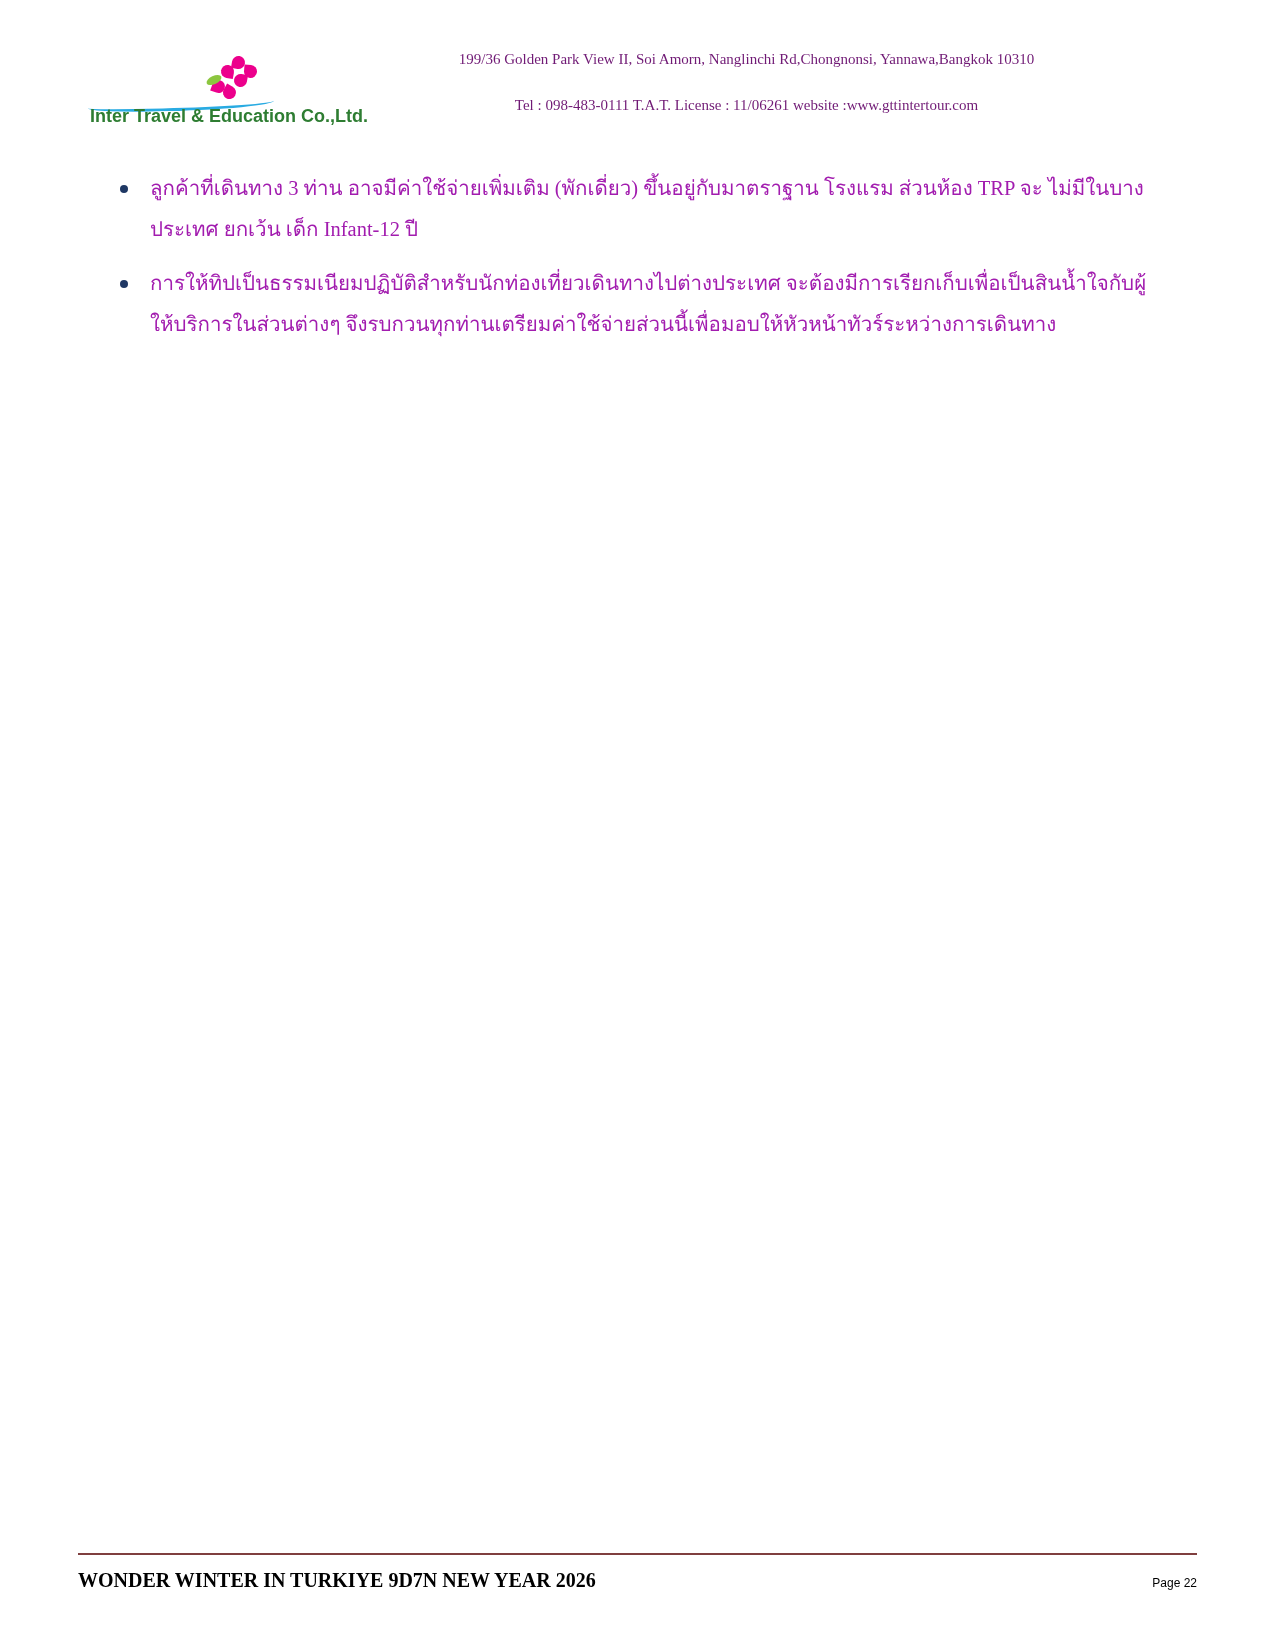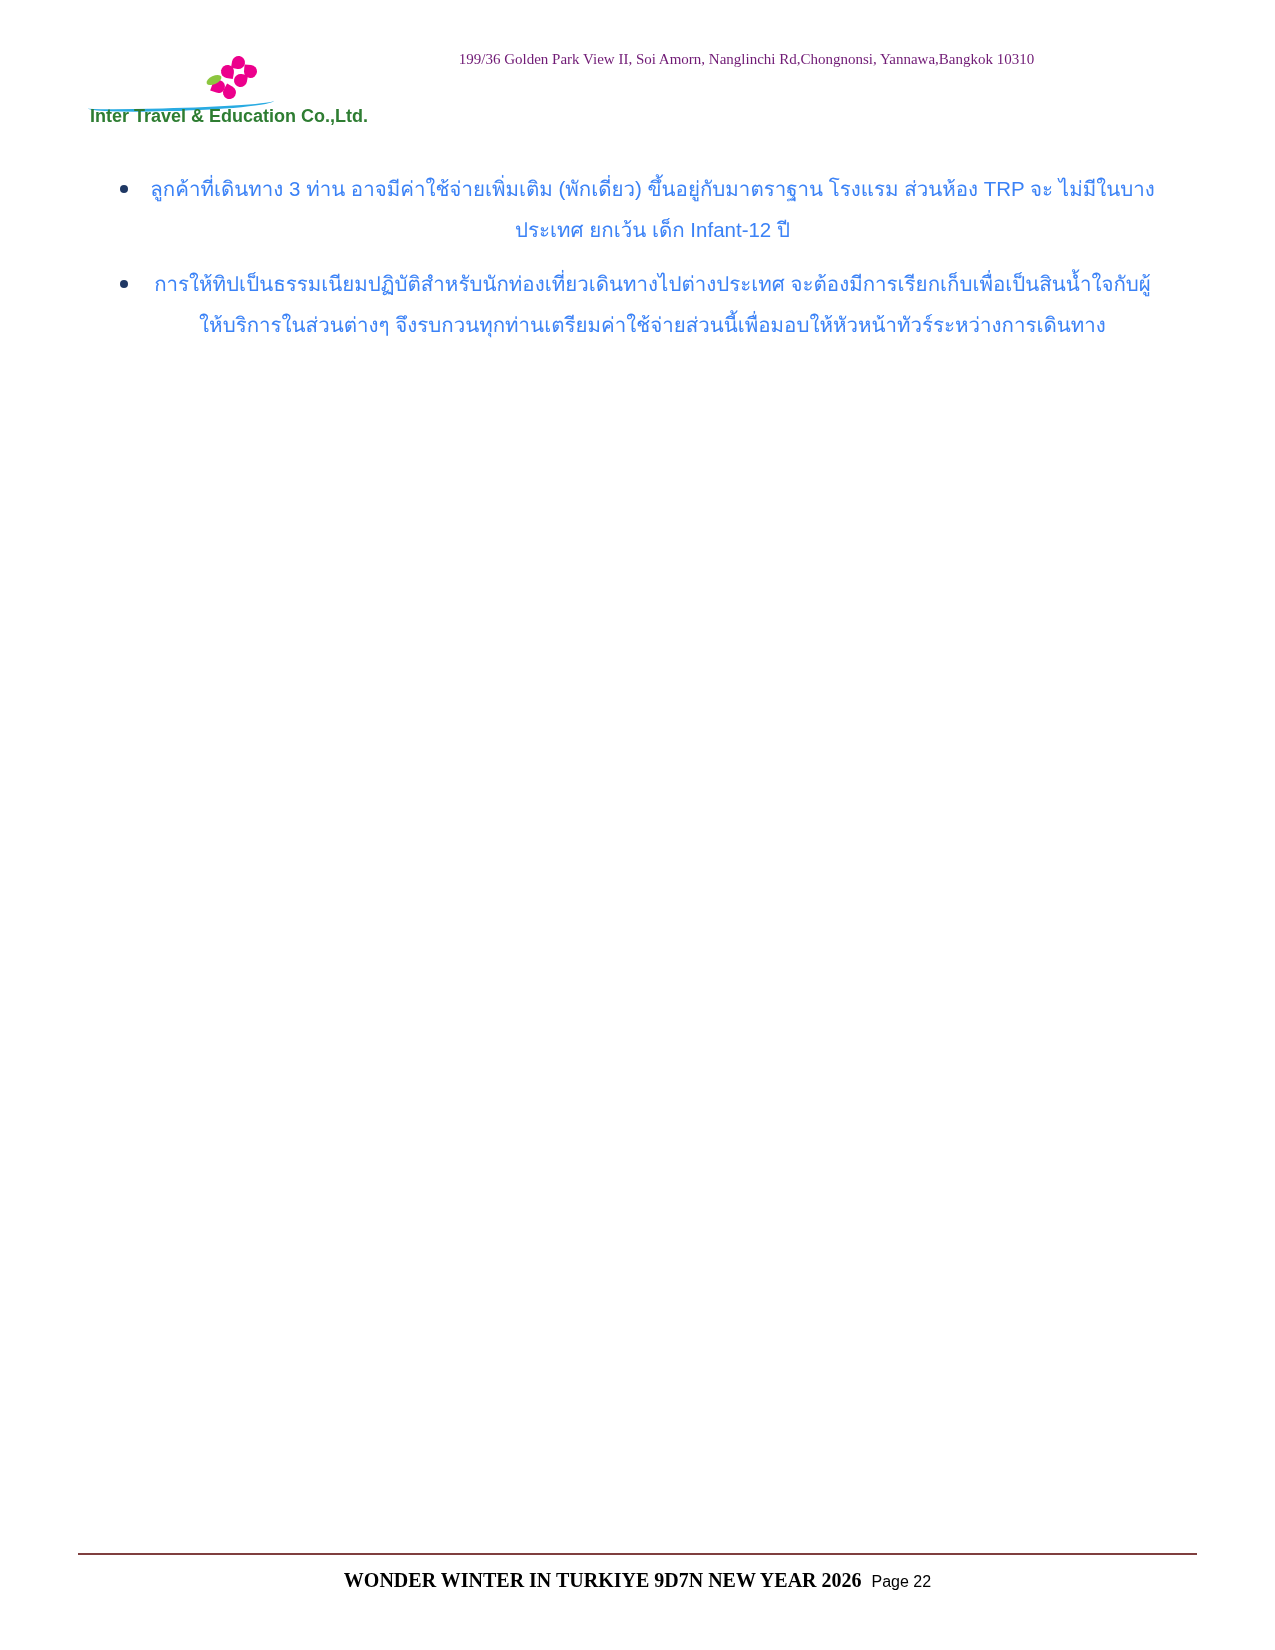--- a/index.html
+++ b/index.html
@@ -202,6 +202,7 @@
 
     <div class="header-lines">
       <div class="header-line">199/36 Golden Park View II, Soi Amorn, Nanglinchi Rd,Chongnonsi, Yannawa,Bangkok 10310</div>
+      <div class="header-line">Tel : 098-483-0111 T.A.T. License : 11/06261 website :www.gttintertour.com</div>
     </div>
   </div>
 

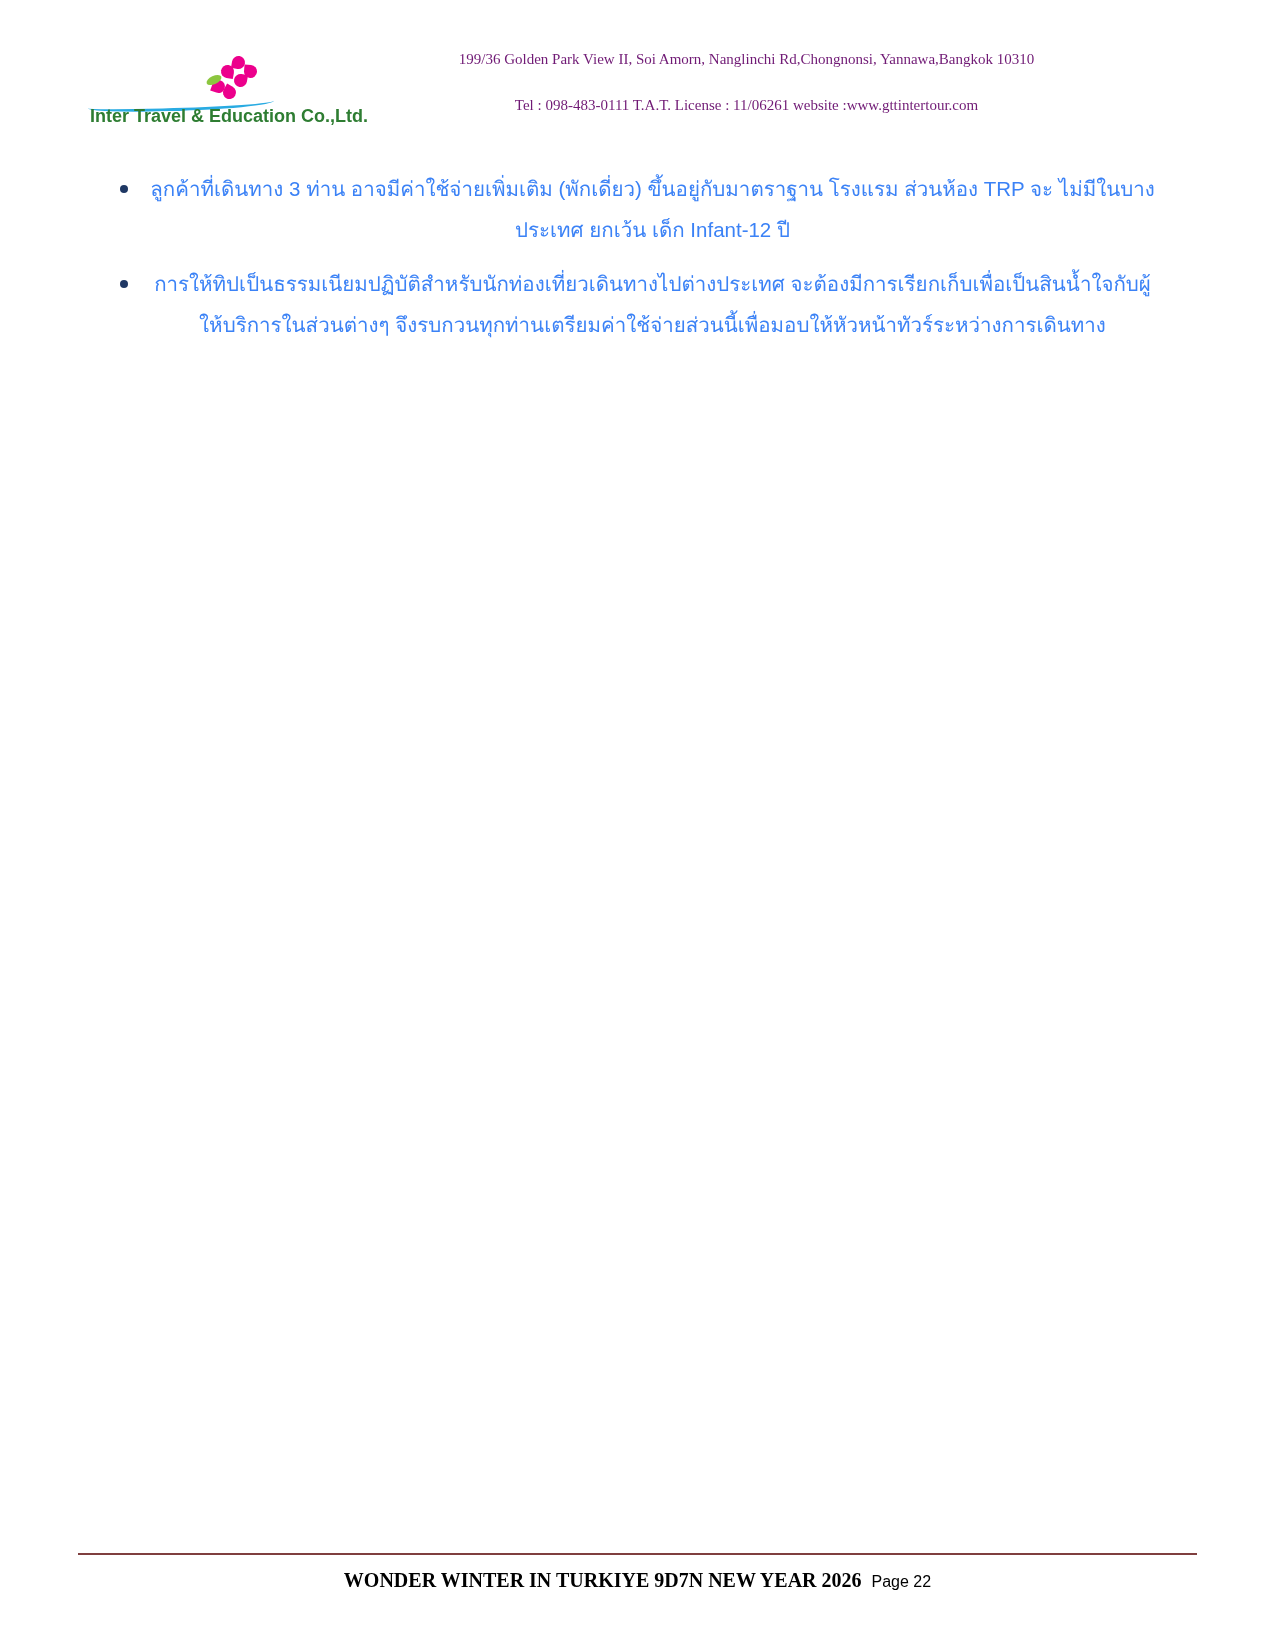--- a/index.html
+++ b/index.html
@@ -128,11 +128,11 @@
     position: relative;
     padding-left: 38px;
     margin-bottom: 13px;
-    font-family: Liberation Sans, sans-serif;
+    font-family: Liberation Serif, serif;
     font-size: 20.5px;
     line-height: 41px;
-    color: #3b82f6;
-    text-align: center;
+    color: #a21caf;
+    text-align: left;
   }
   ul.bullets > li::before {
     content: "";

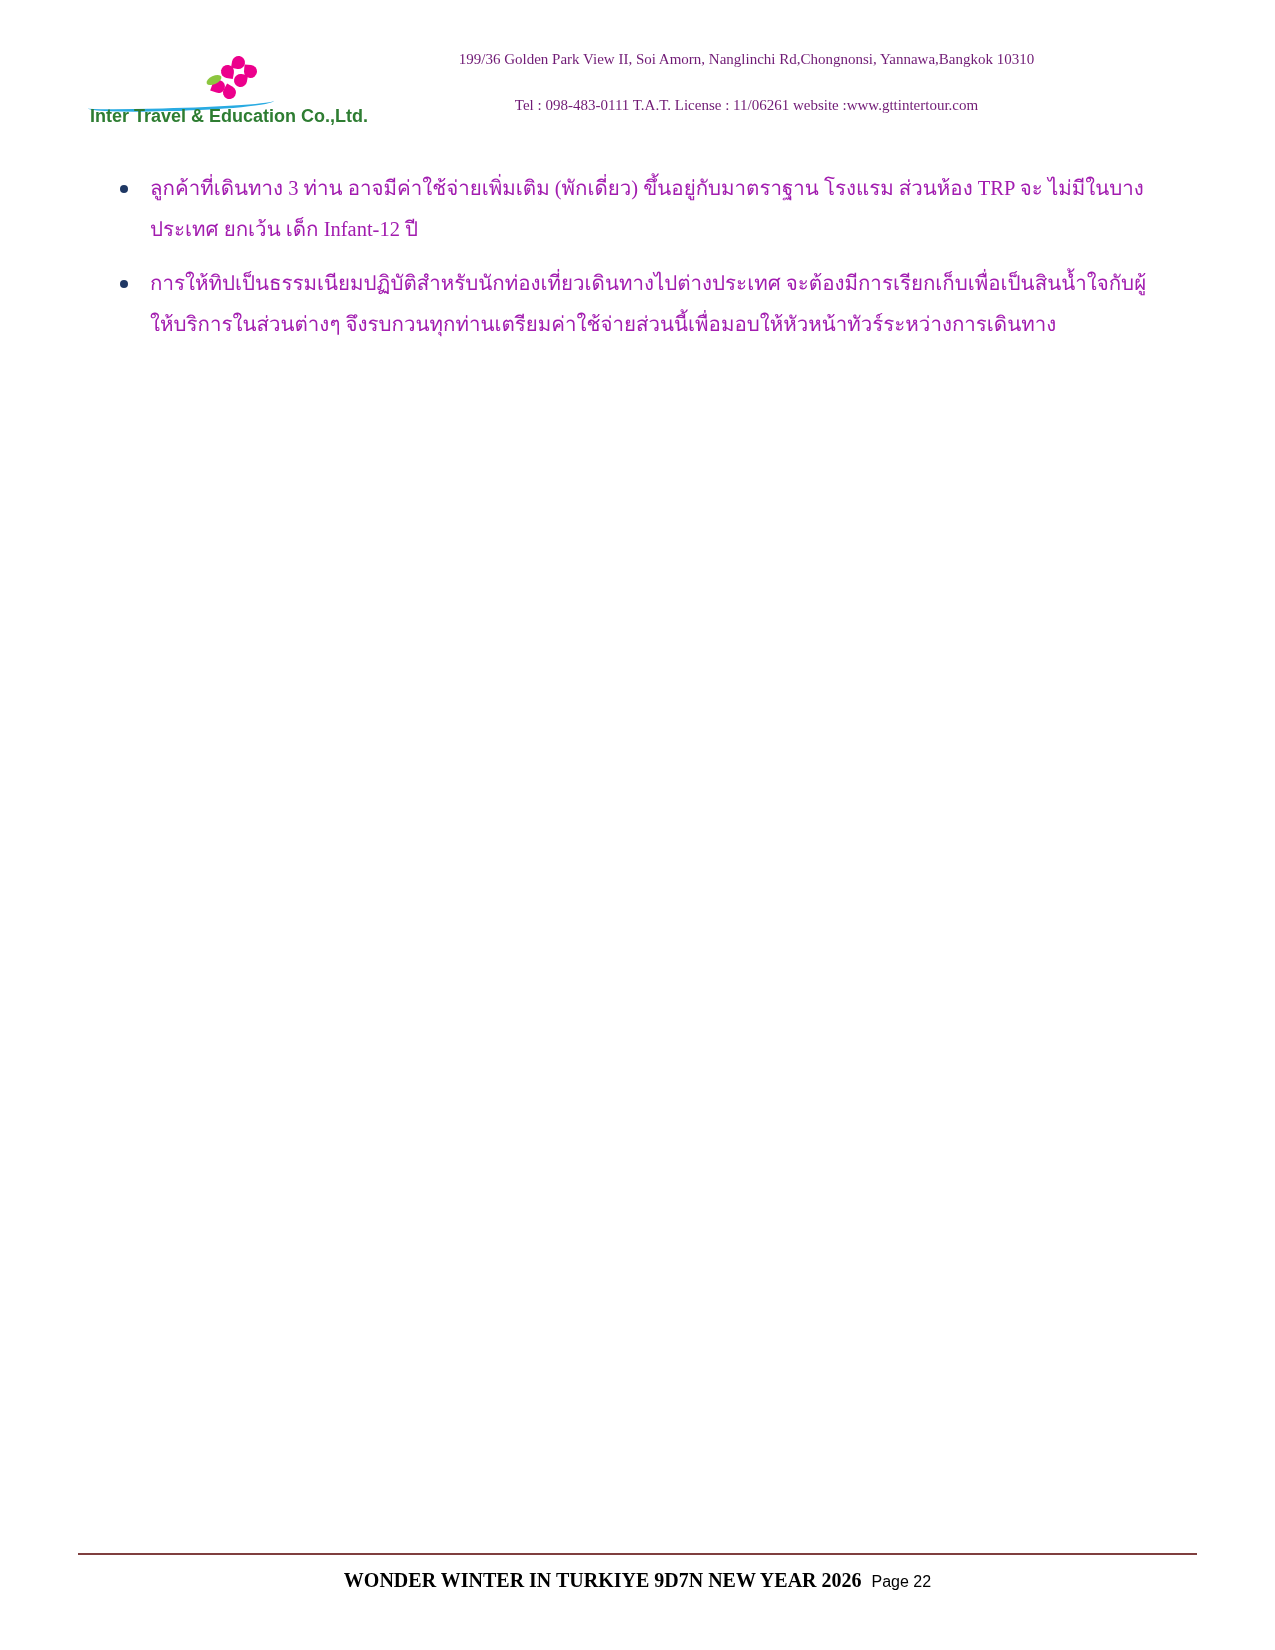--- a/index.html
+++ b/index.html
@@ -159,7 +159,7 @@
   .footer-row {
     display: flex;
     align-items: baseline;
-    justify-content: center;
+    justify-content: space-between;
     gap: 10px;
   }
   .footer-title {

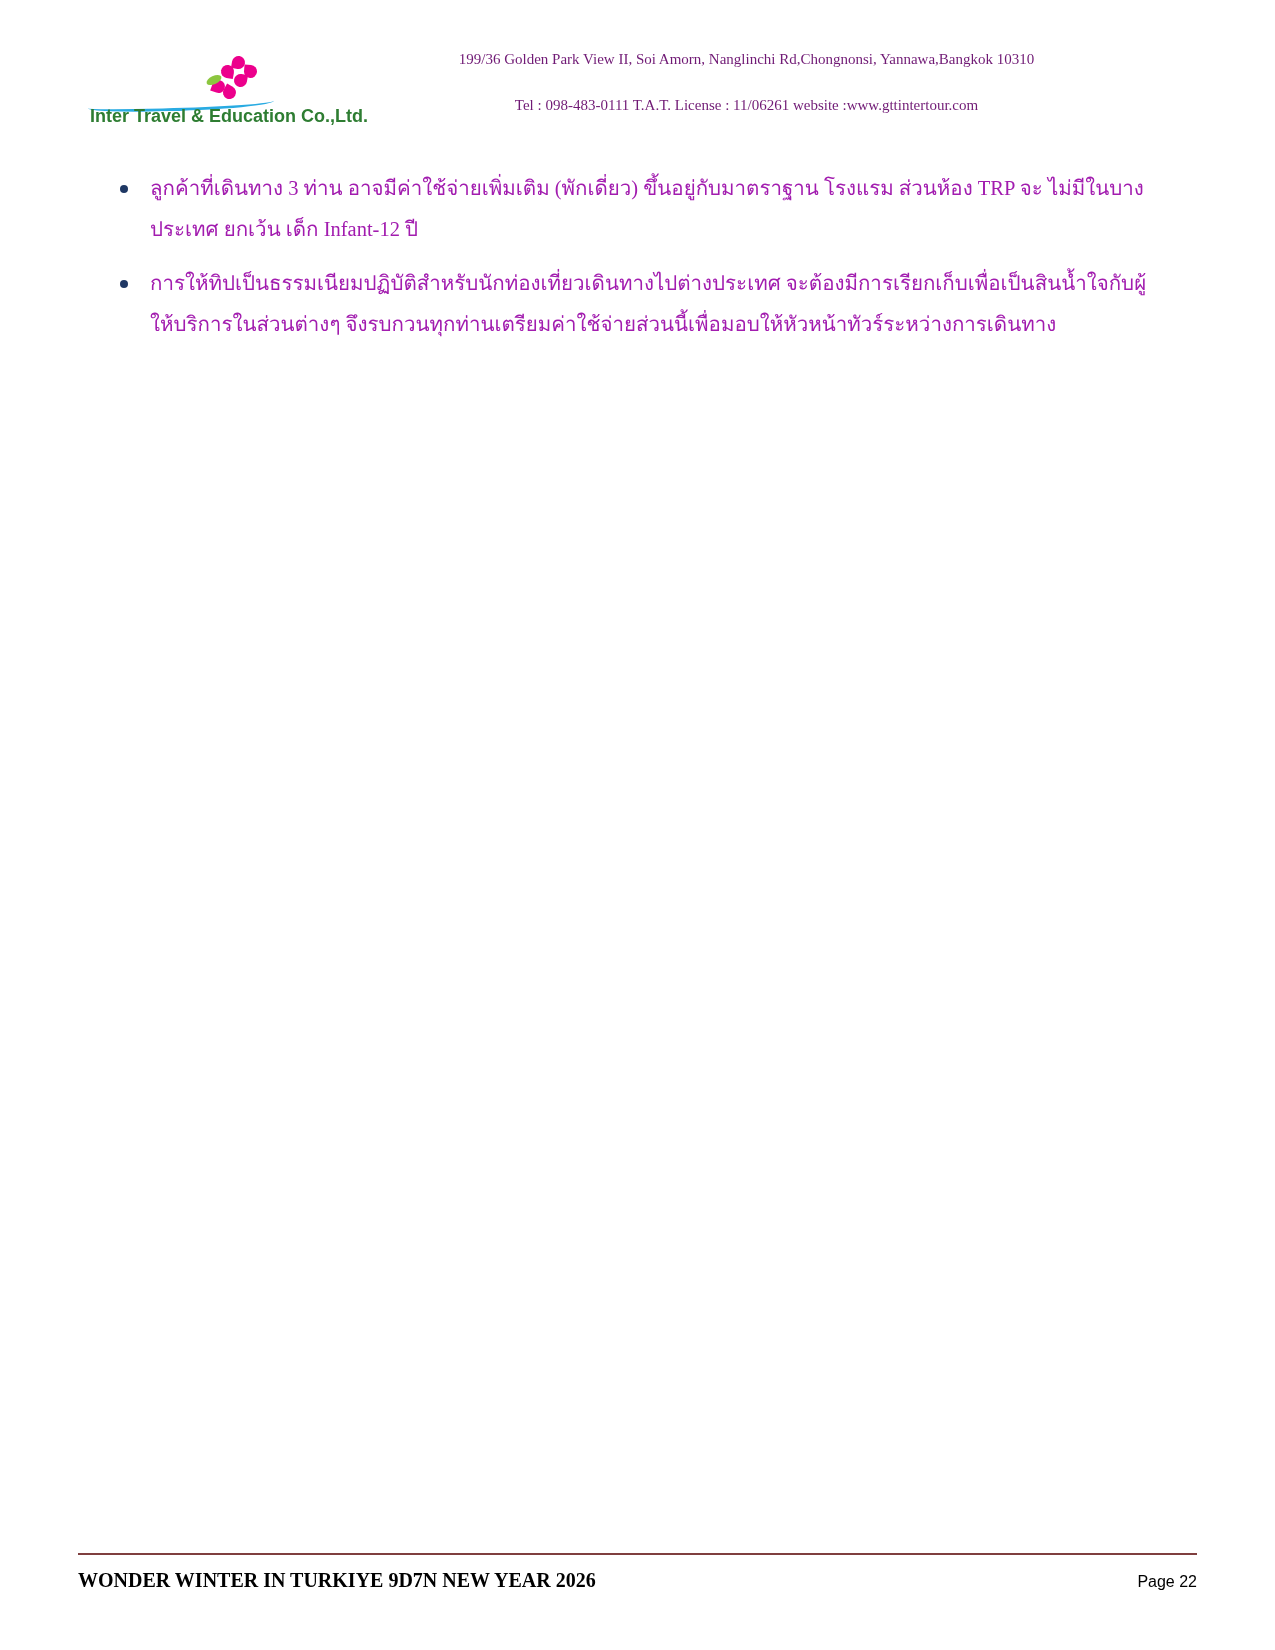--- a/index.html
+++ b/index.html
@@ -171,7 +171,7 @@
   }
   .footer-page {
     font-family: "Liberation Sans", sans-serif;
-    font-size: 16px;
+    font-size: 12px;
     color: #000;
     white-space: nowrap;
   }

